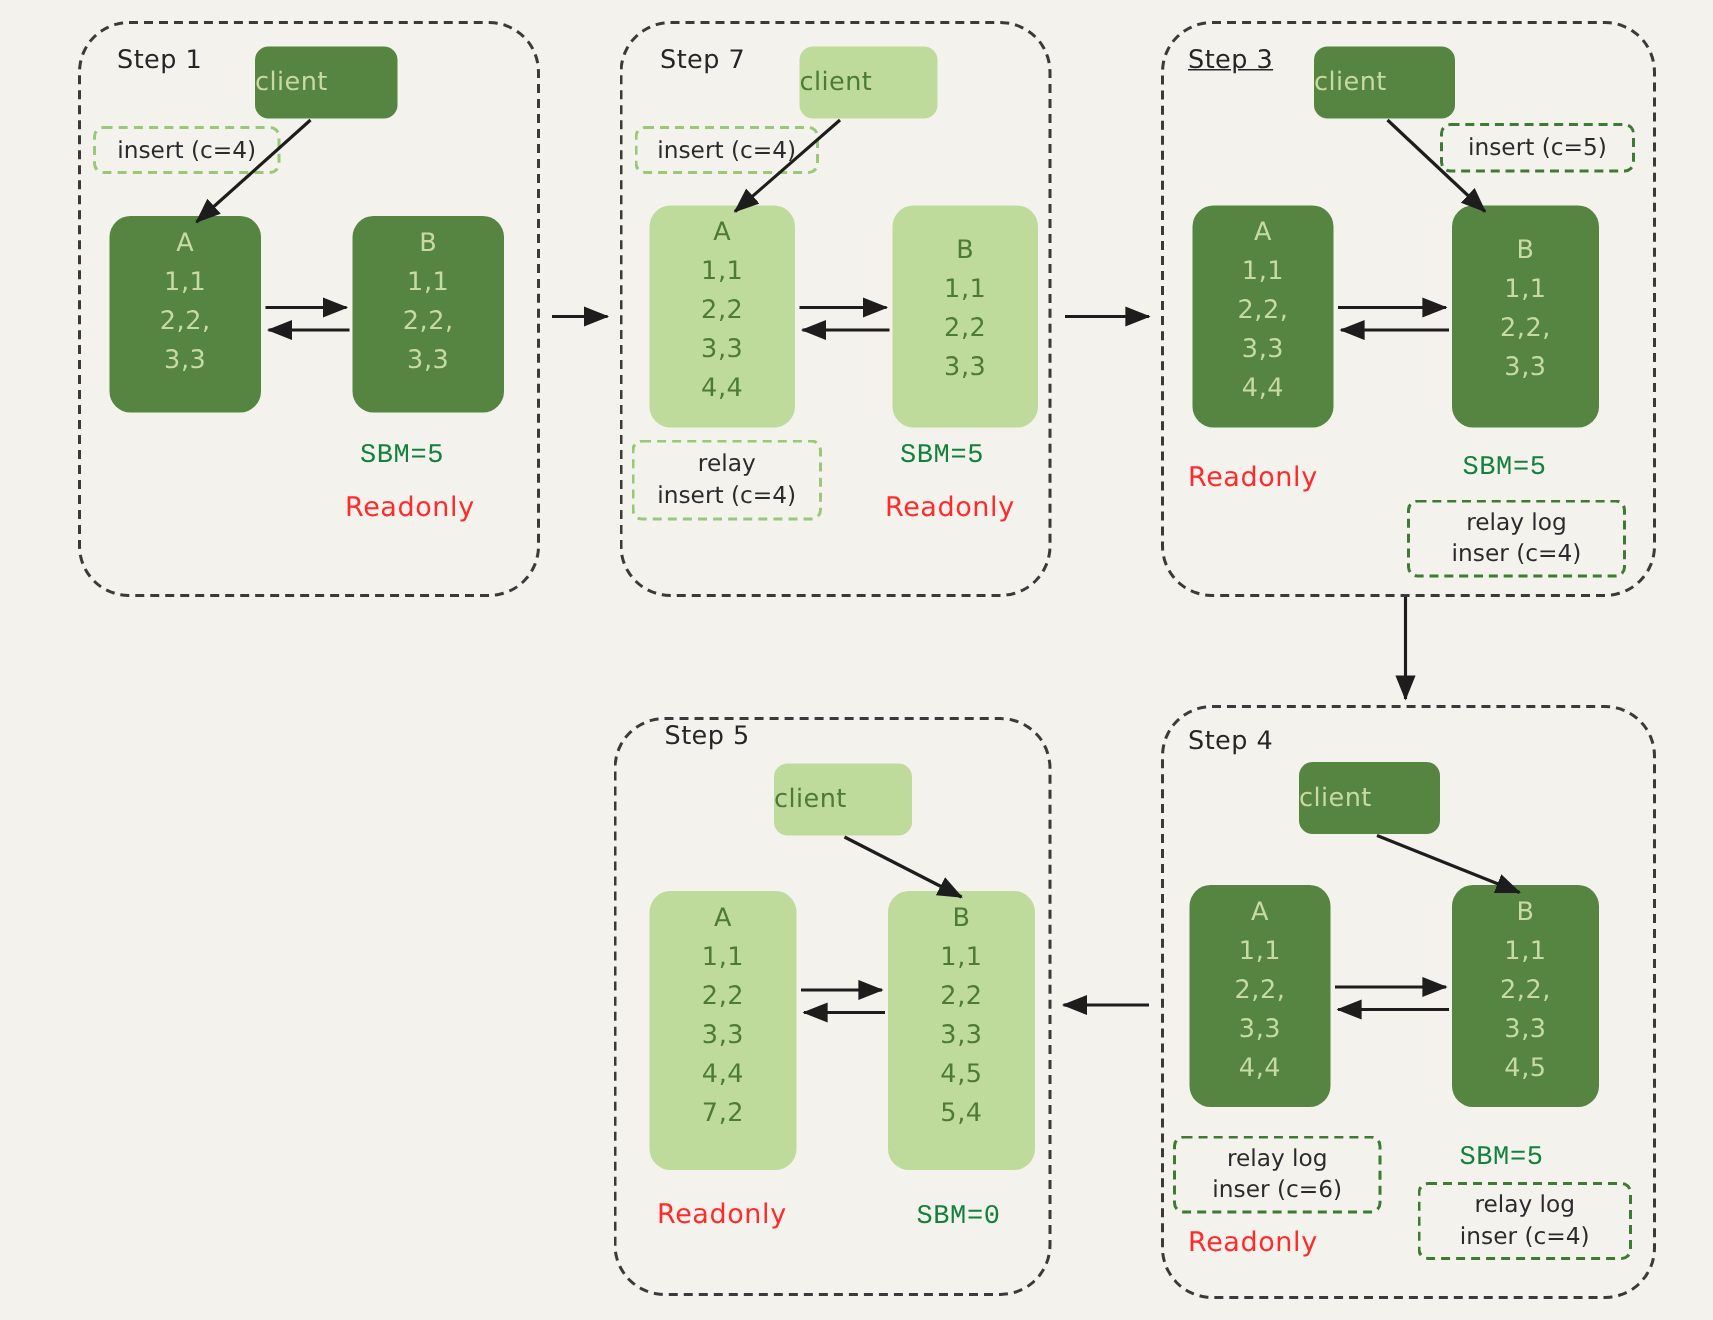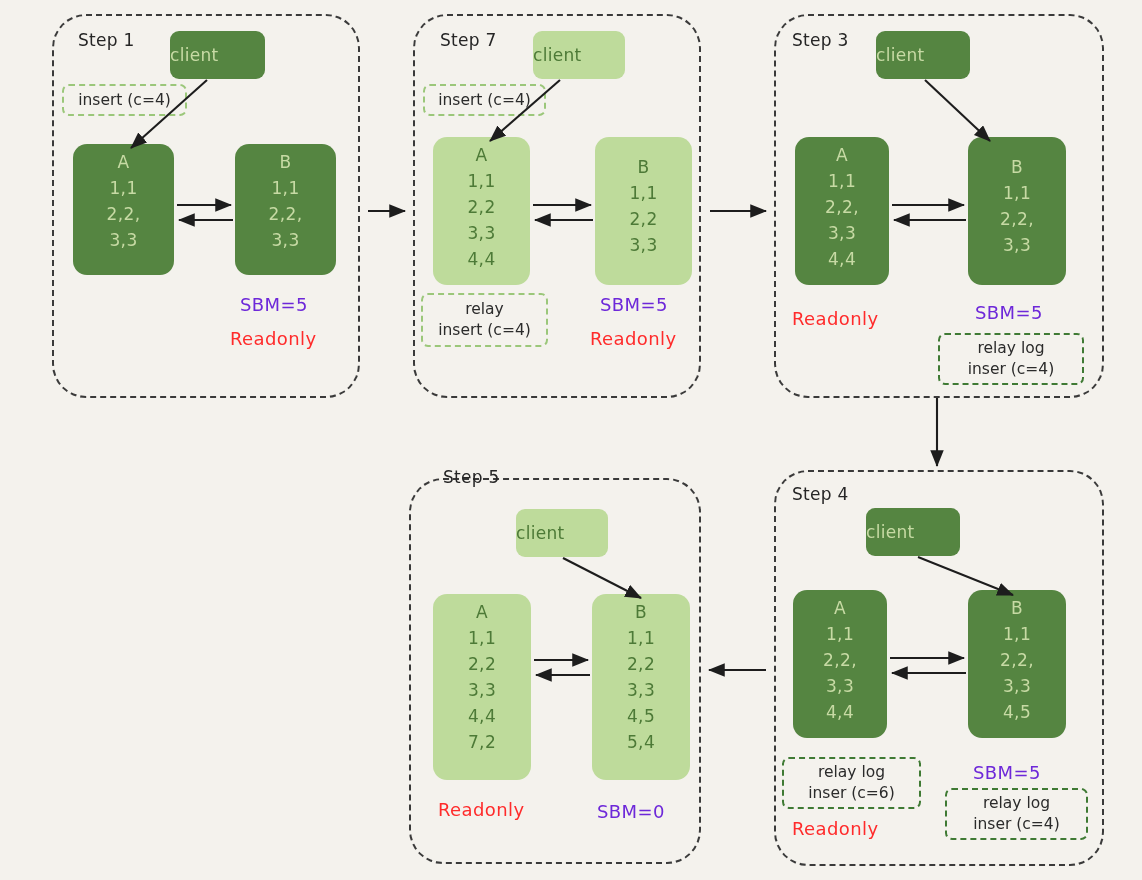--- a/index.html
+++ b/index.html
@@ -149,7 +149,7 @@
   <div class="readonly" style="left:590px;top:328px;">Readonly</div>
 
   <div class="panel" style="left:774px;top:14px;width:330px;height:384px;"></div>
-  <div class="step-label" style="left:792px;top:30px;">Step 3</div>
+  <div class="step-label" style="left:792px;top:30px;text-decoration:underline;">Step 3</div>
 
   <div class="client-box dark" style="left:876px;top:31px;width:94px;height:48px;">
     <span>client</span>

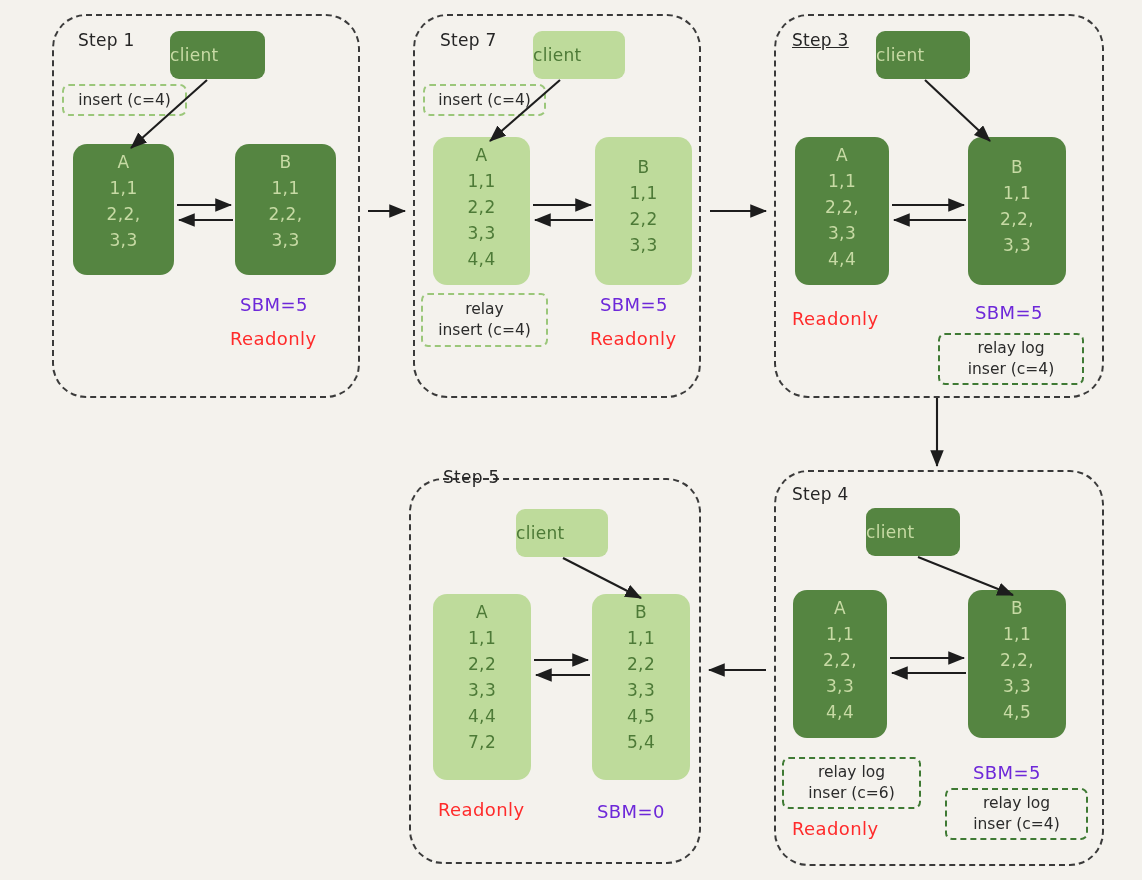--- a/index.html
+++ b/index.html
@@ -155,6 +155,9 @@
     <span>client</span>
   </div>
 
+  <div class="tagbox dark-border" style="left:960px;top:82px;width:130px;height:33px;">
+    <span>insert (c=5)</span>
+  </div>
 
   <div class="node-box dark" style="left:795px;top:137px;width:94px;height:148px;">
     <span class="row">A</span>

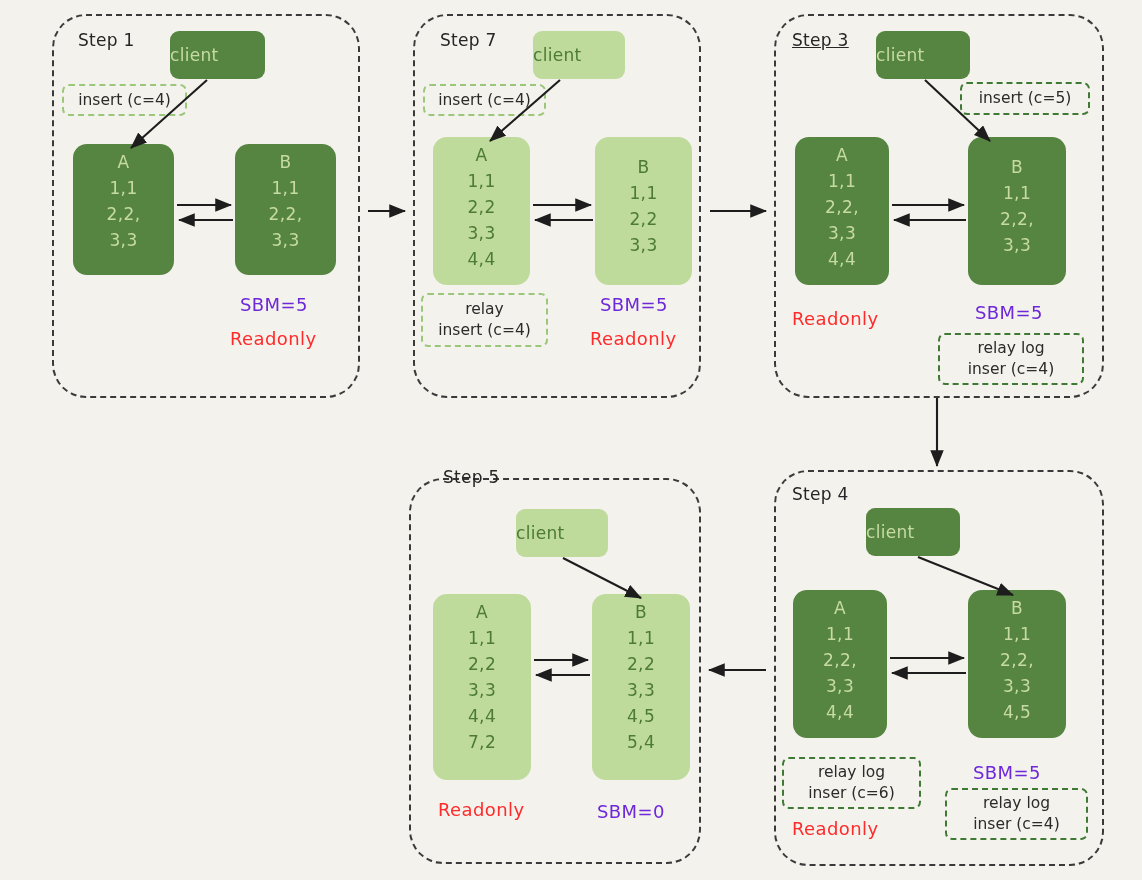--- a/index.html
+++ b/index.html
@@ -70,9 +70,10 @@
   .sbm{
     position:absolute;
     font-size:18px;
-    color:#6d28d9;
+    color:#15803d;
     letter-spacing:.4px;
     white-space:nowrap;
+    font-family:Liberation Mono, monospace;
   }
   .readonly{
     position:absolute;

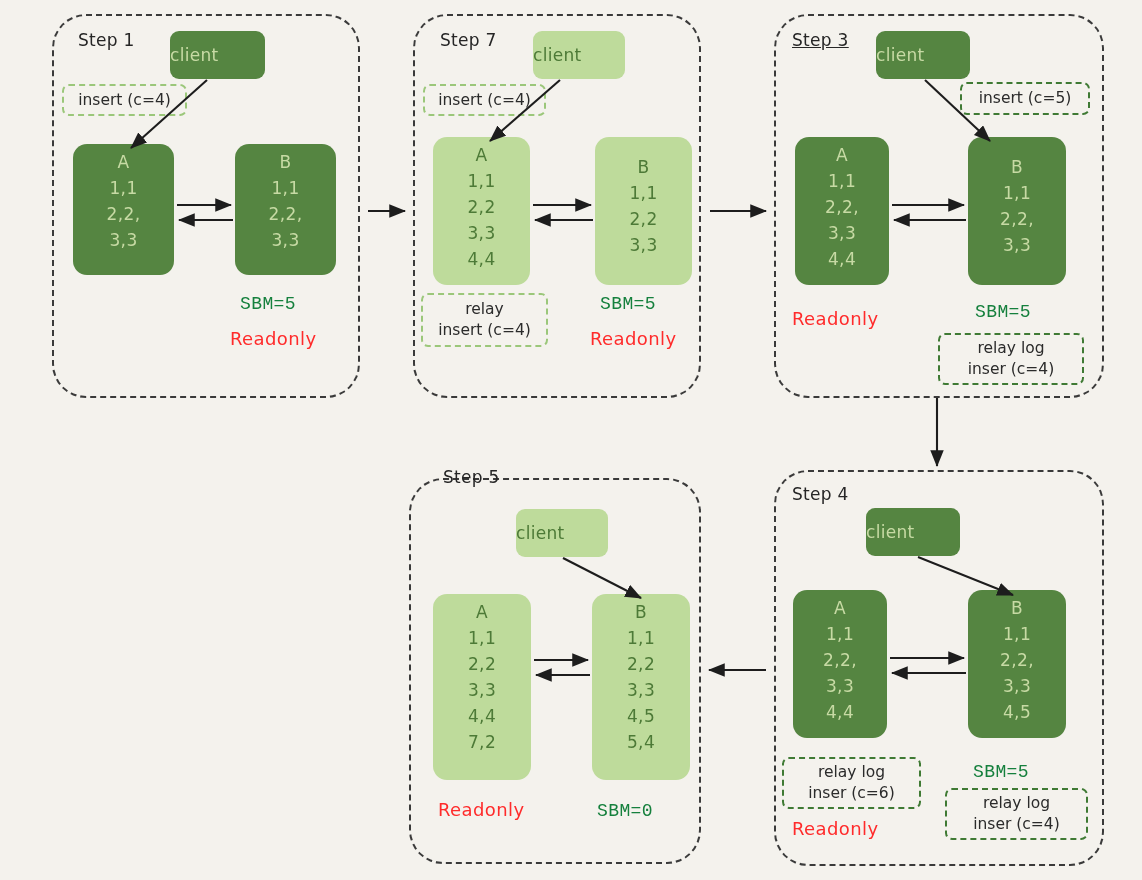--- a/index.html
+++ b/index.html
@@ -217,7 +217,7 @@
   </div>
 
   <div class="panel" style="left:409px;top:478px;width:292px;height:386px;"></div>
-  <div class="step-label" style="left:443px;top:467px;">Step 5</div>
+  <div class="step-label" style="left:443px;top:481px;">Step 5</div>
 
   <div class="client-box light" style="left:516px;top:509px;width:92px;height:48px;">
     <span>client</span>

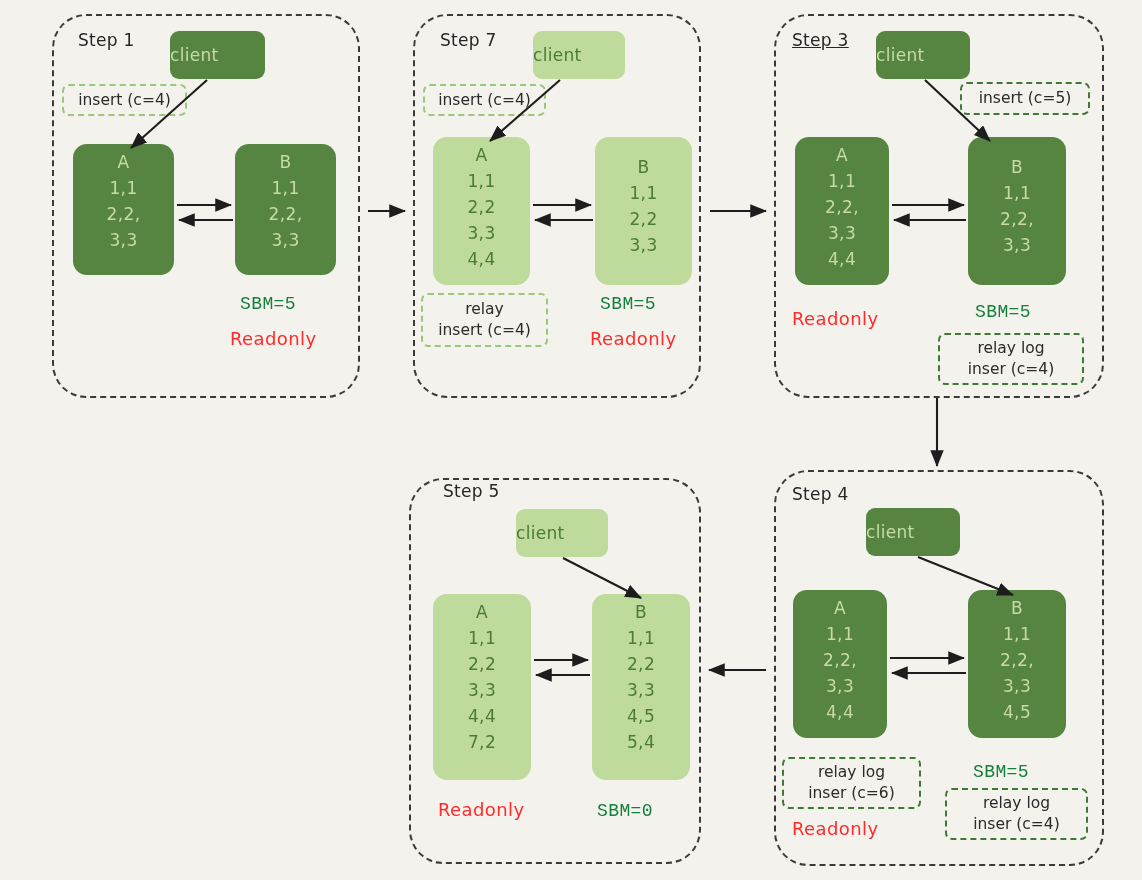--- a/index.html
+++ b/index.html
@@ -241,7 +241,7 @@
   </div>
 
   <div class="readonly" style="left:438px;top:799px;">Readonly</div>
-  <div class="sbm" style="left:597px;top:801px;">SBM=0</div>
+  <div class="sbm" style="left:611px;top:801px;">SBM=0</div>
 
   <svg class="overlay" viewBox="0 0 1142 880">
     <defs>

